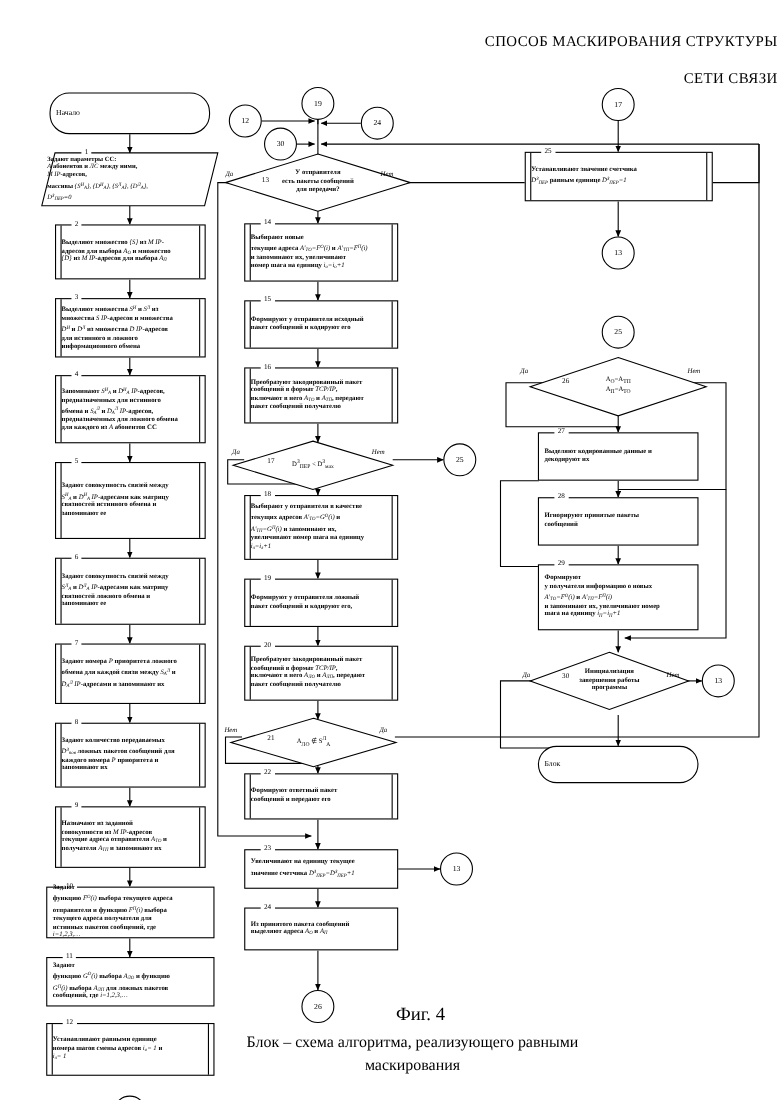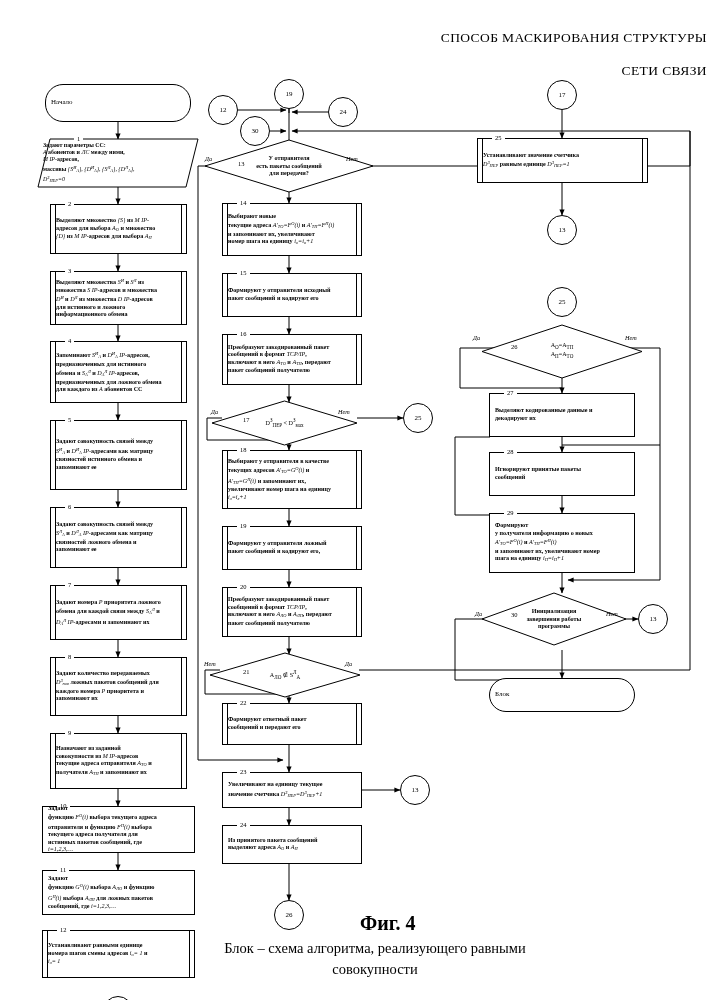--- a/index.html
+++ b/index.html
@@ -52,7 +52,7 @@
 
   .caption{position:absolute;text-align:center;font-size:14.5px;line-height:21px;
            font-family:"Liberation Serif",serif;}
-  .figno{position:absolute;font-size:20px;font-weight:bold;
+  .figno{position:absolute;font-size:17px;font-weight:normal;
          font-family:"Liberation Serif",serif;}
   svg{overflow:visible;}
 </style>

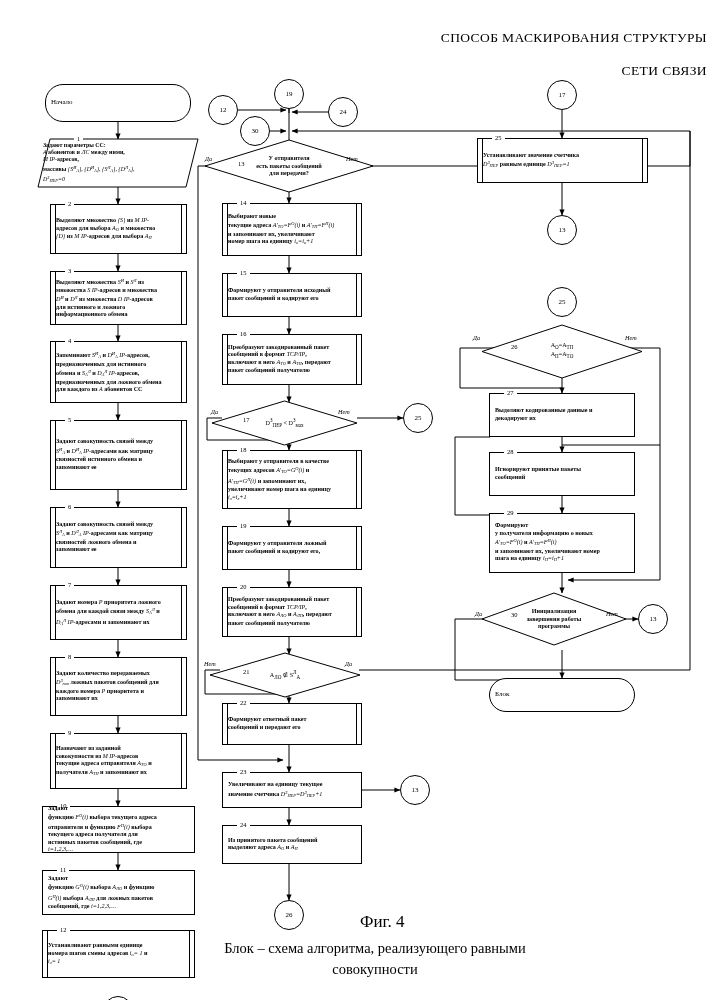--- a/index.html
+++ b/index.html
@@ -402,7 +402,7 @@
   <div class="figno" style="left:360px;top:912px;">Фиг. 4</div>
   <div class="caption" style="left:160px;top:938px;width:430px;">
     <div>Блок – схема алгоритма, реализующего равными</div>
-    <div>совокупности</div>
+    <div>маскирования</div>
   </div>
 
 </div>

